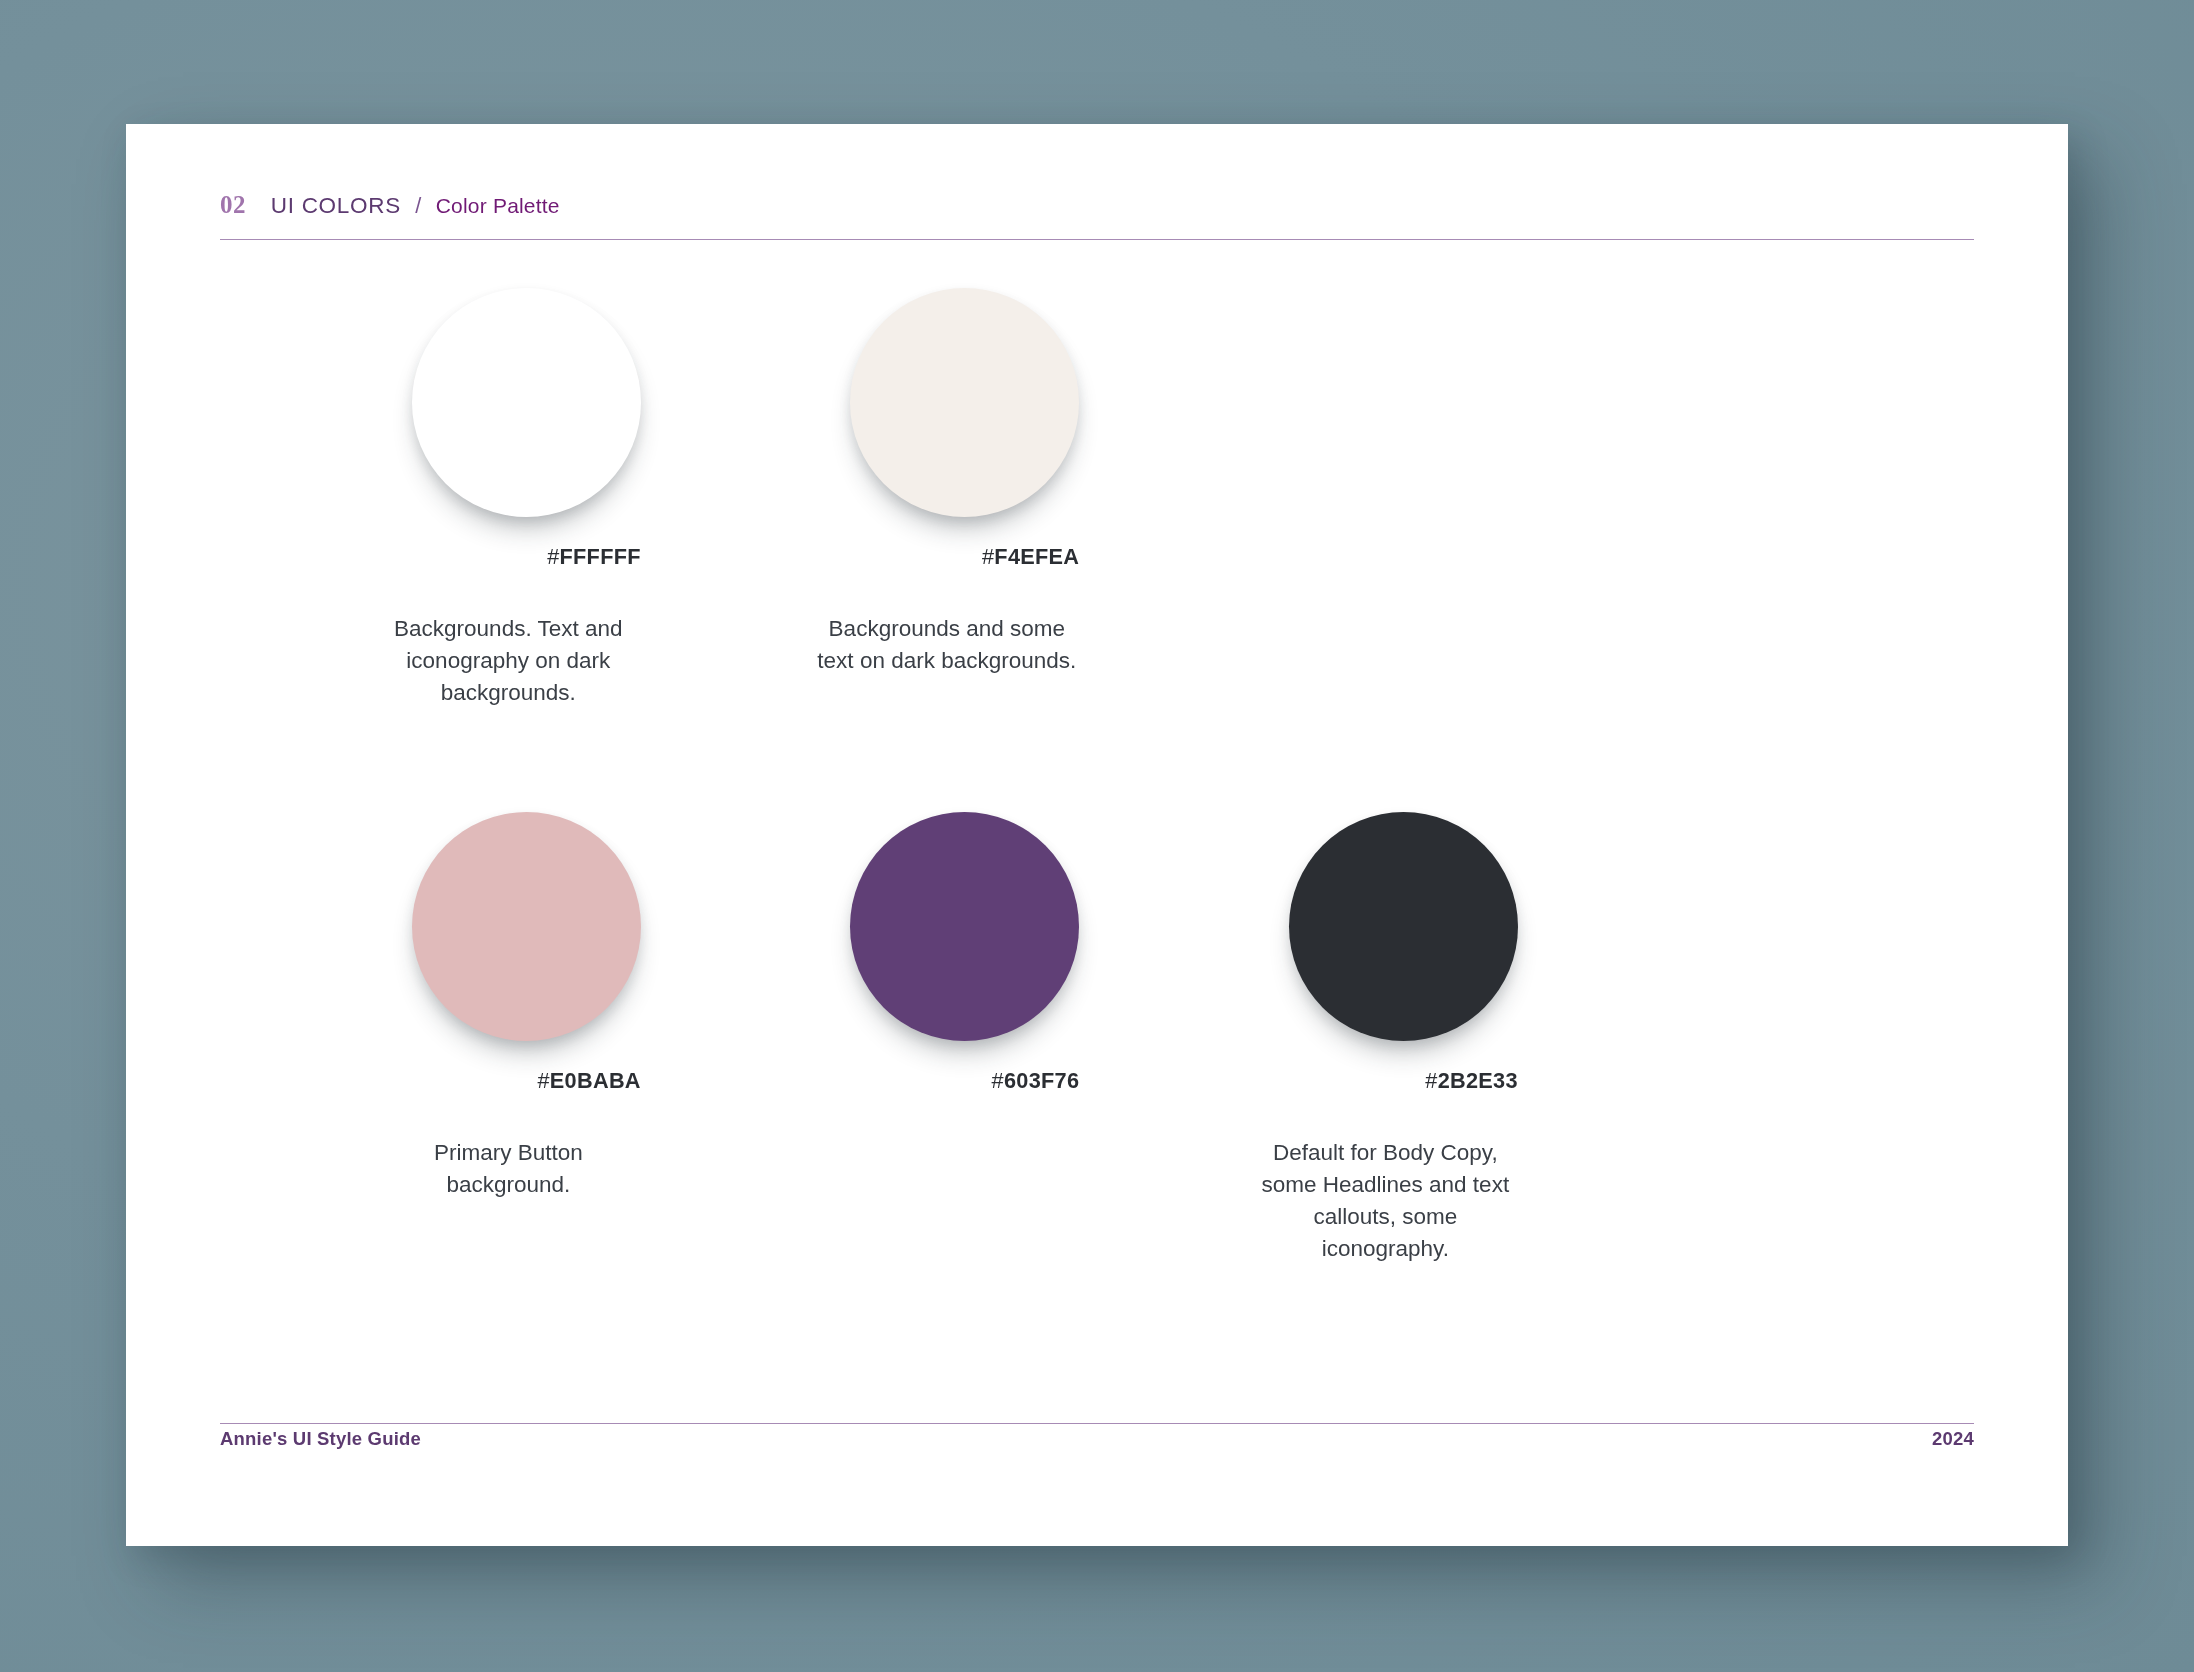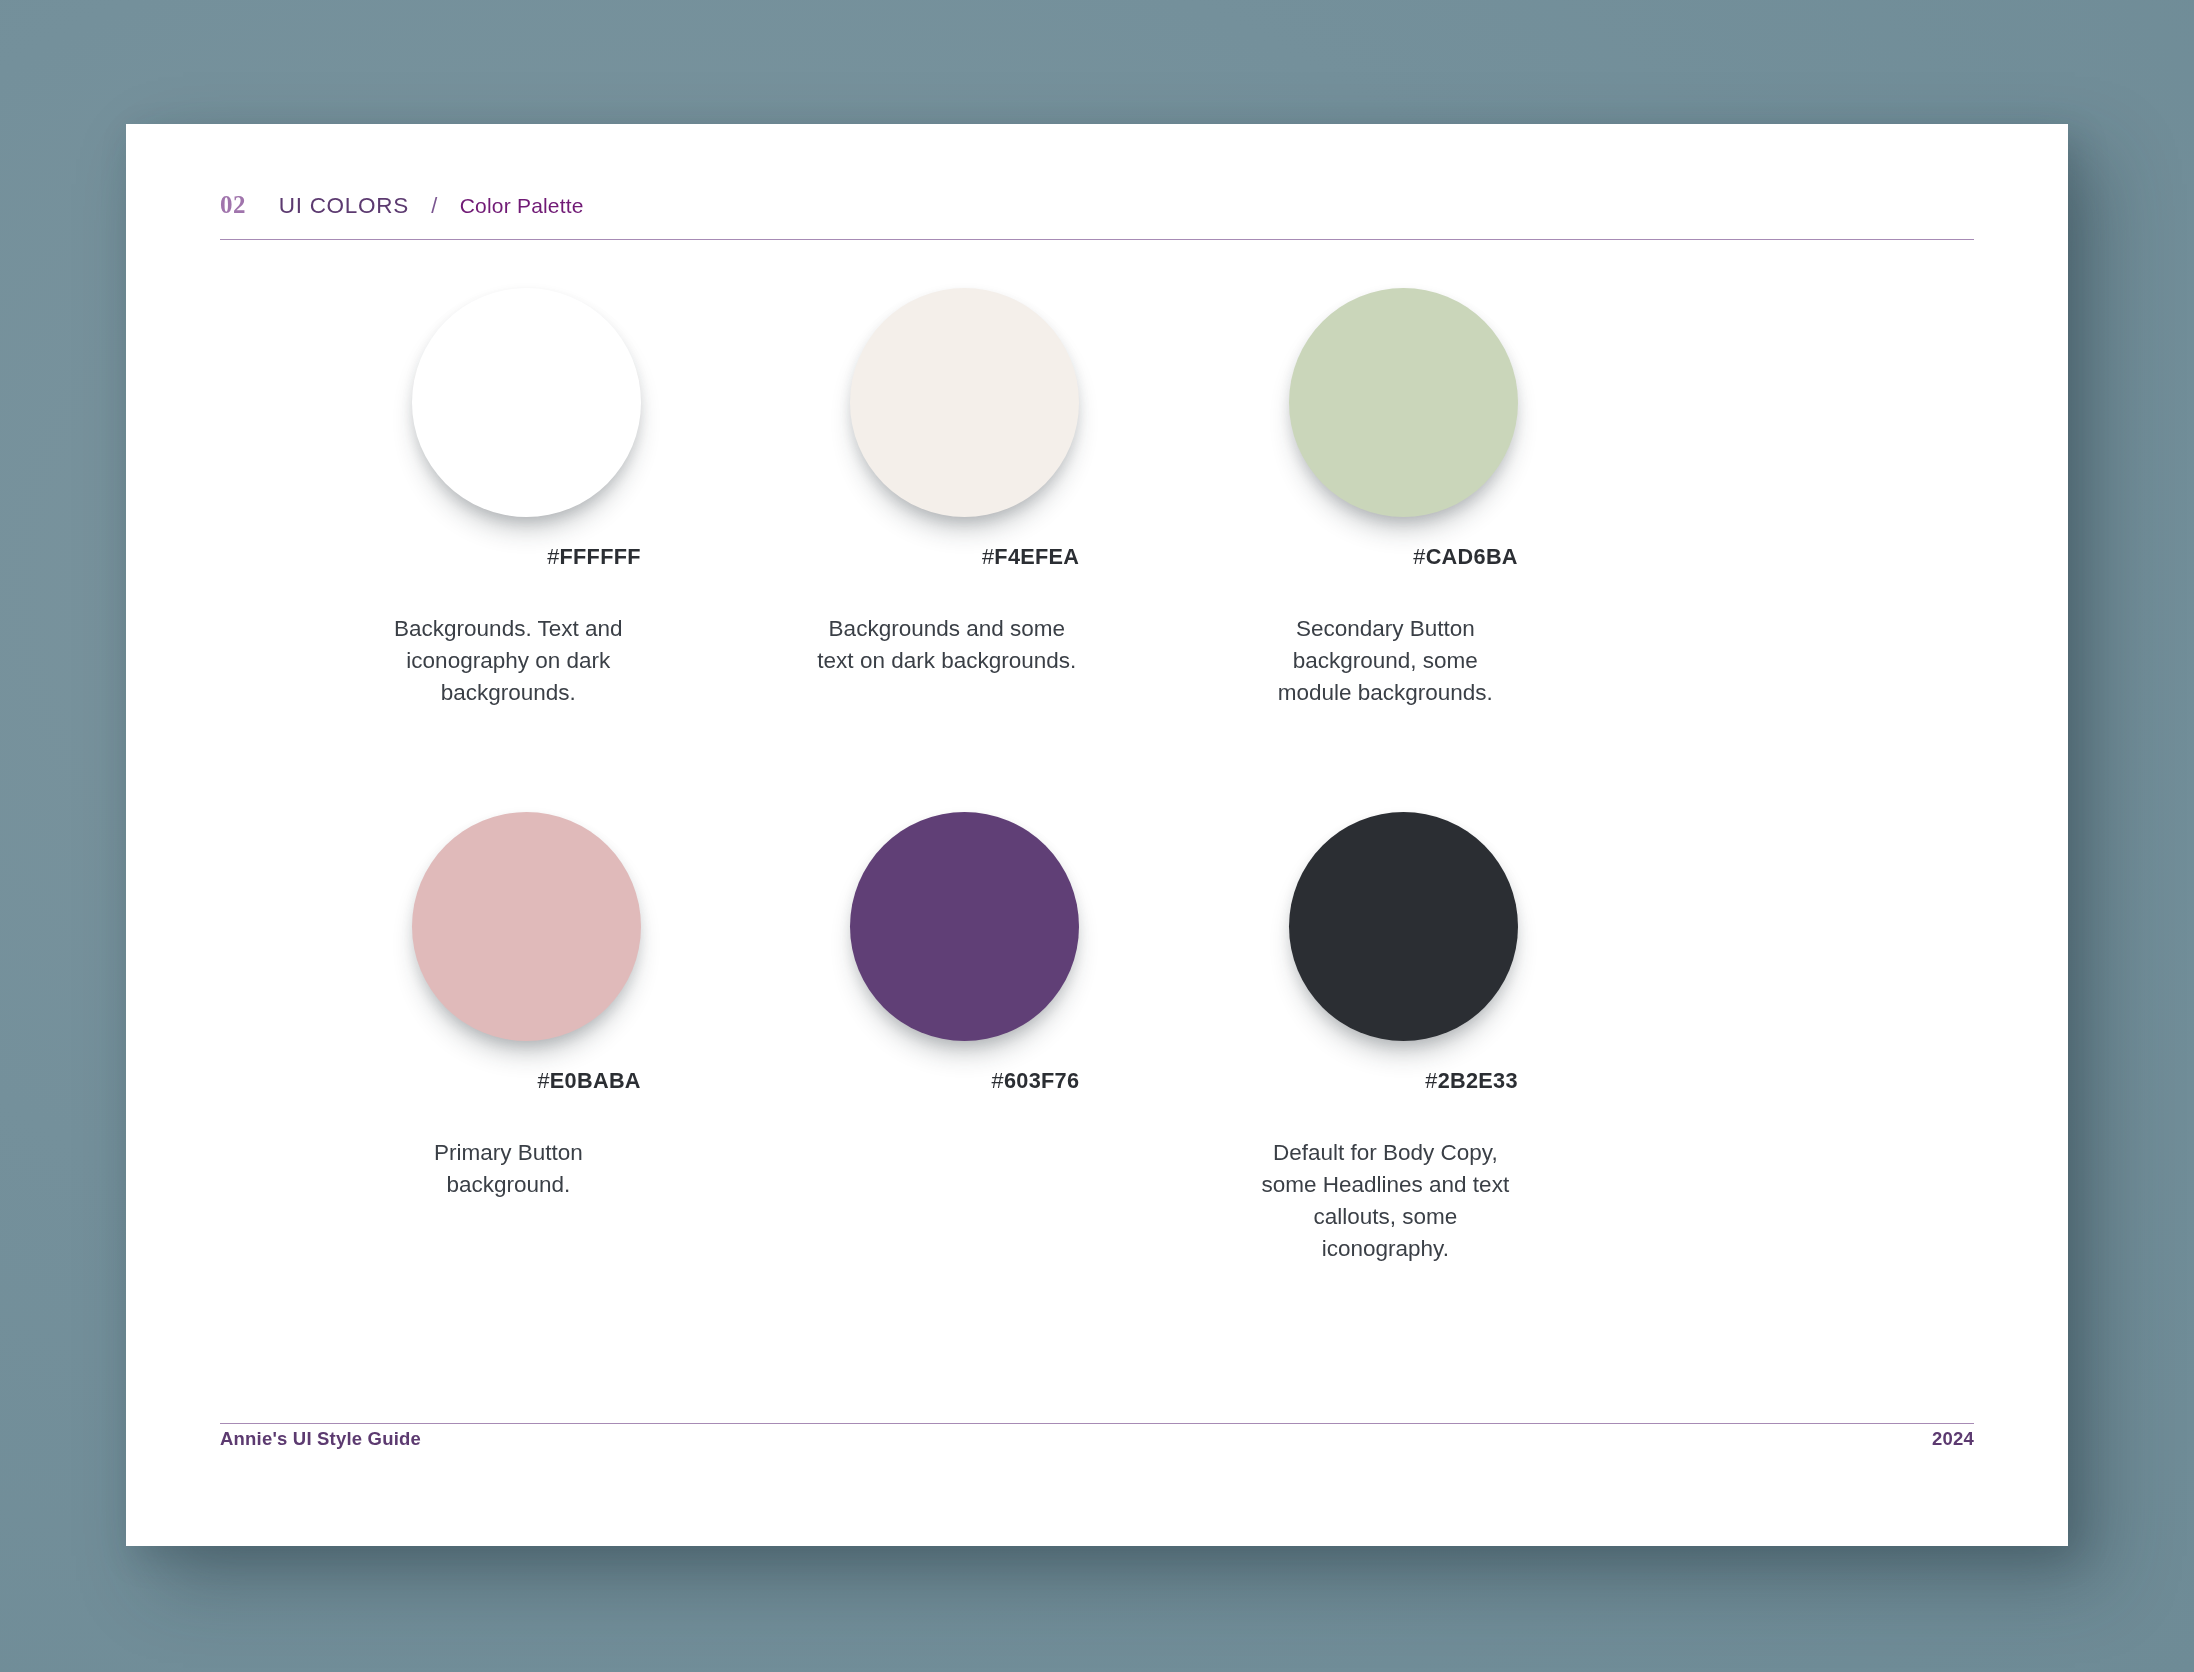--- a/index.html
+++ b/index.html
@@ -44,7 +44,7 @@
     right: 0;
     display: flex;
     align-items: baseline;
-    gap: 12px;
+    gap: 4px;
     white-space: nowrap;
   }
   .hdr-num {

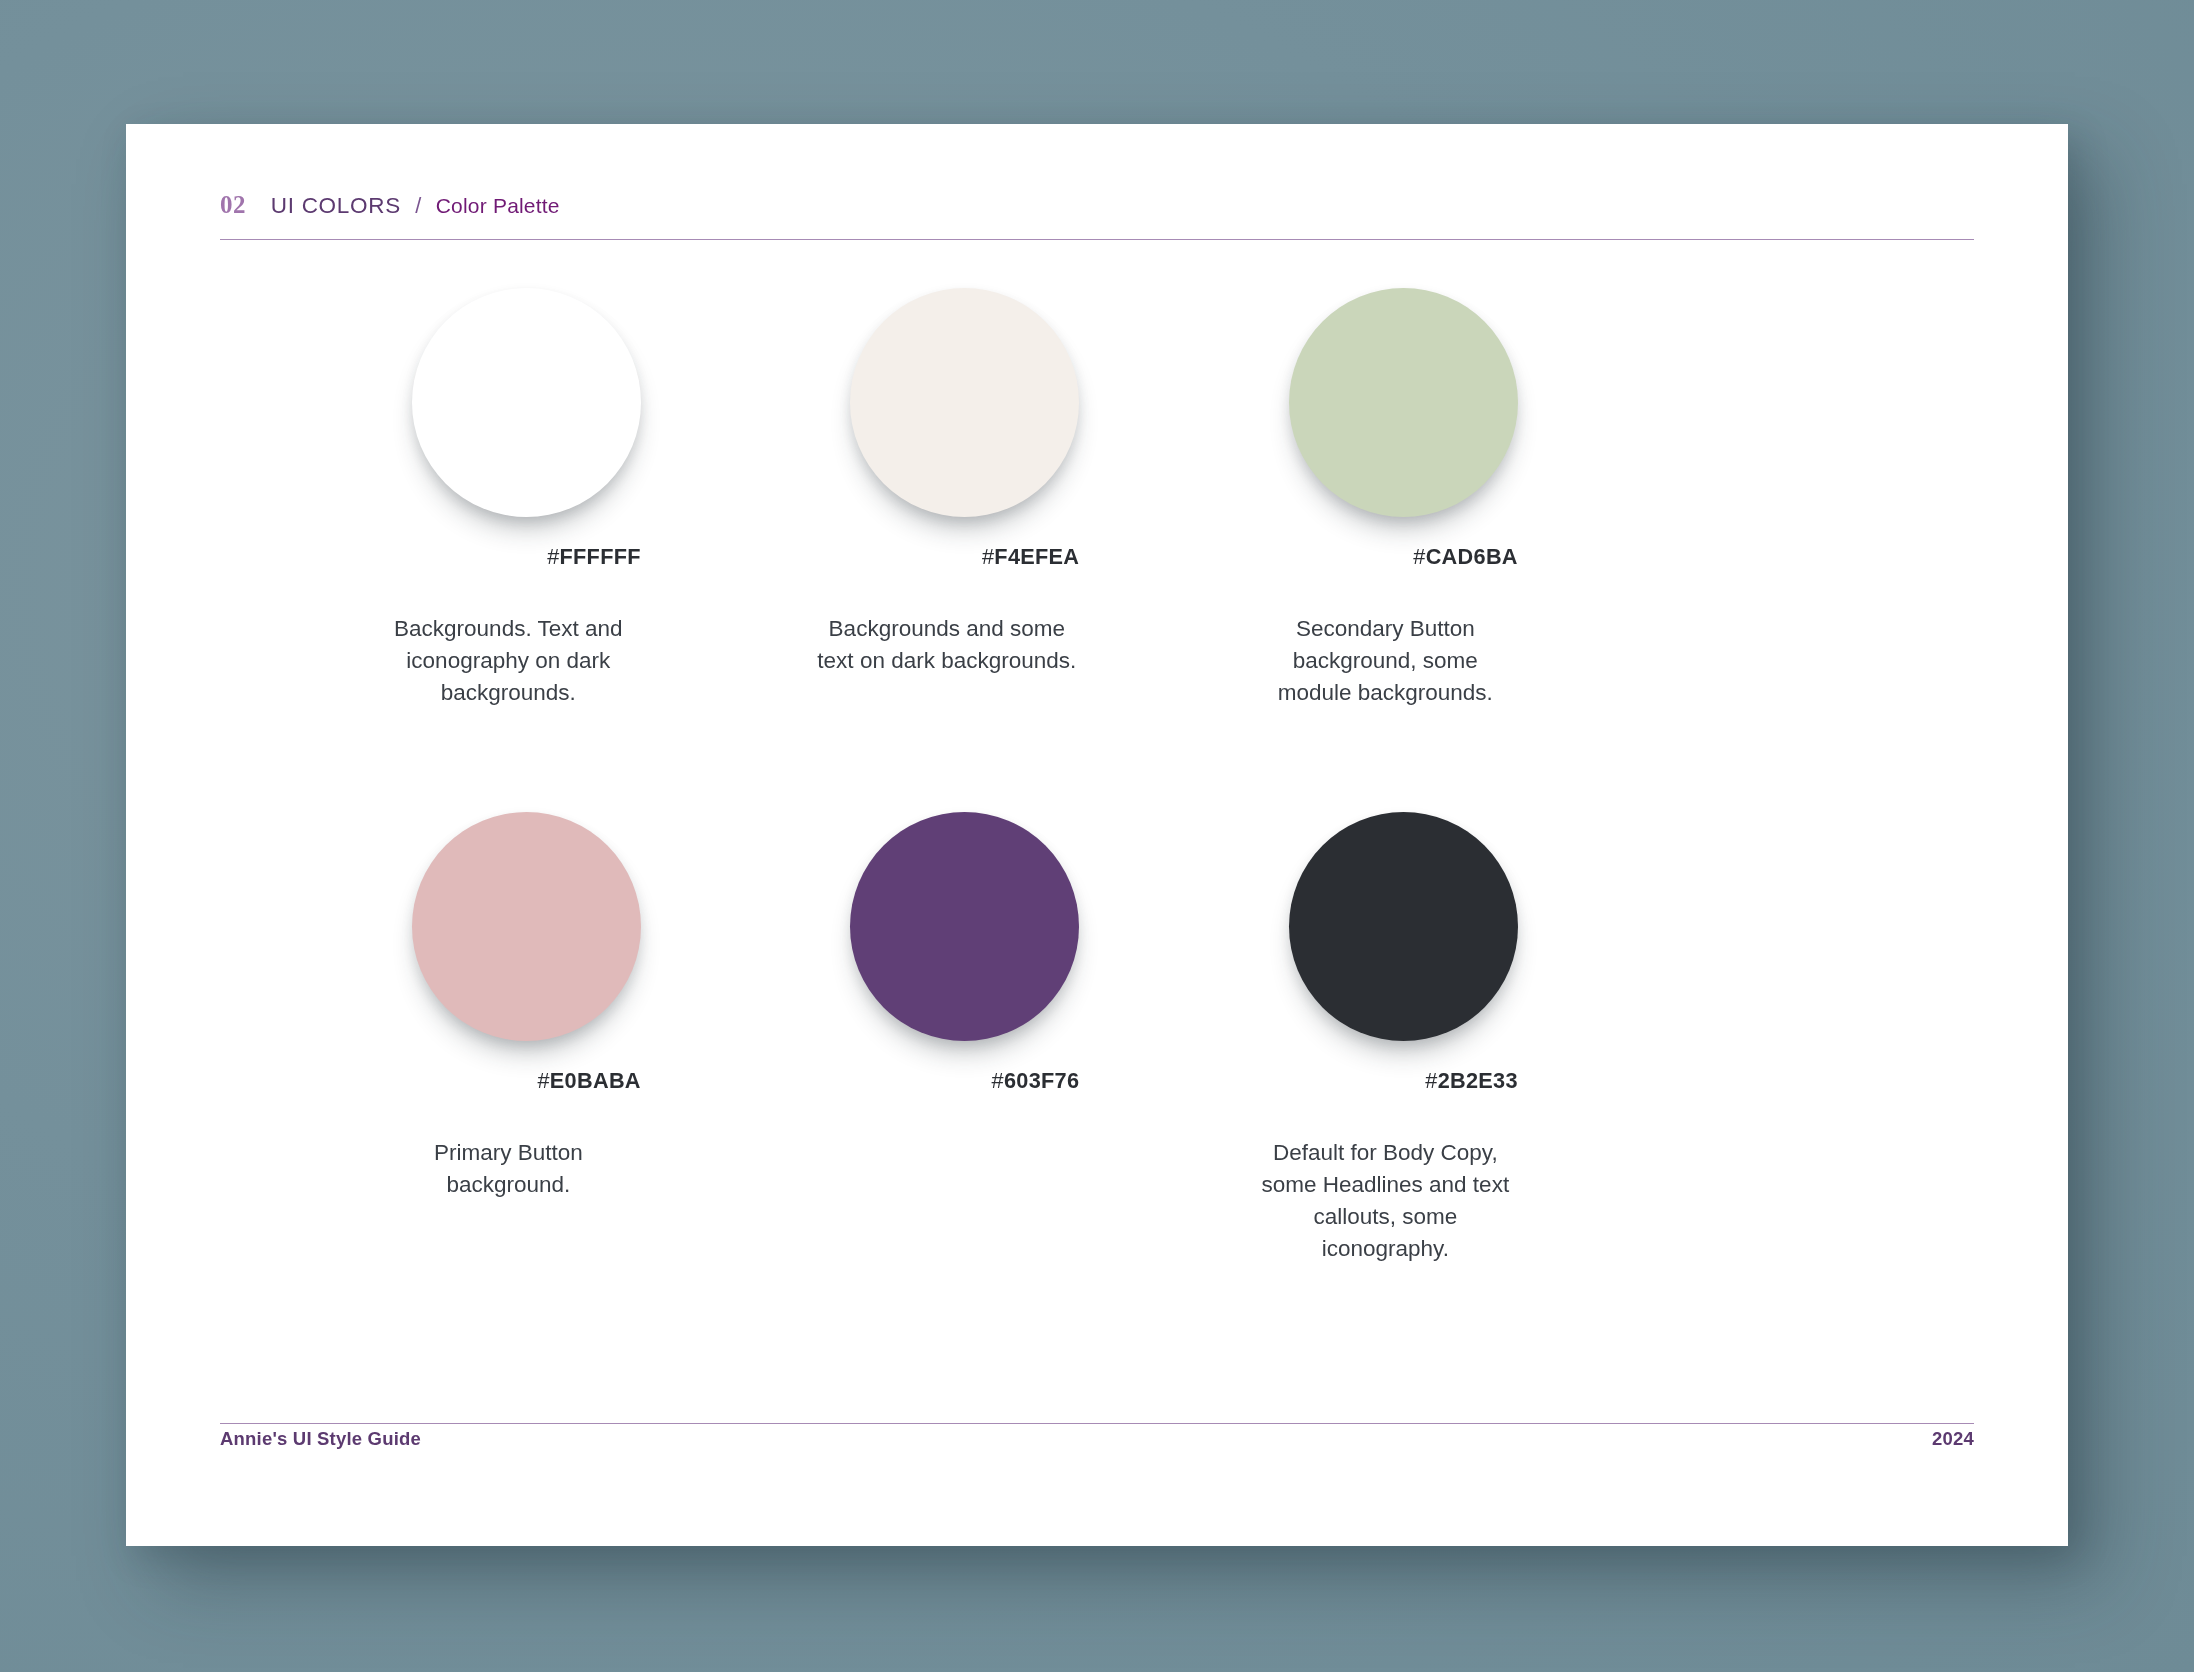--- a/index.html
+++ b/index.html
@@ -193,13 +193,6 @@
         <div class="desc">Backgrounds and some text on dark backgrounds.</div>
       </div>
 
-      <div class="swatch">
-        <div class="circle-wrap">
-          <div class="circle" style="background:#CAD6BA"></div>
-        </div>
-        <div class="hexcode"><span class="hash">#</span><span>CAD6BA</span></div>
-        <div class="desc">Secondary Button background, some module backgrounds.</div>
-      </div>
 
     </div>
 

